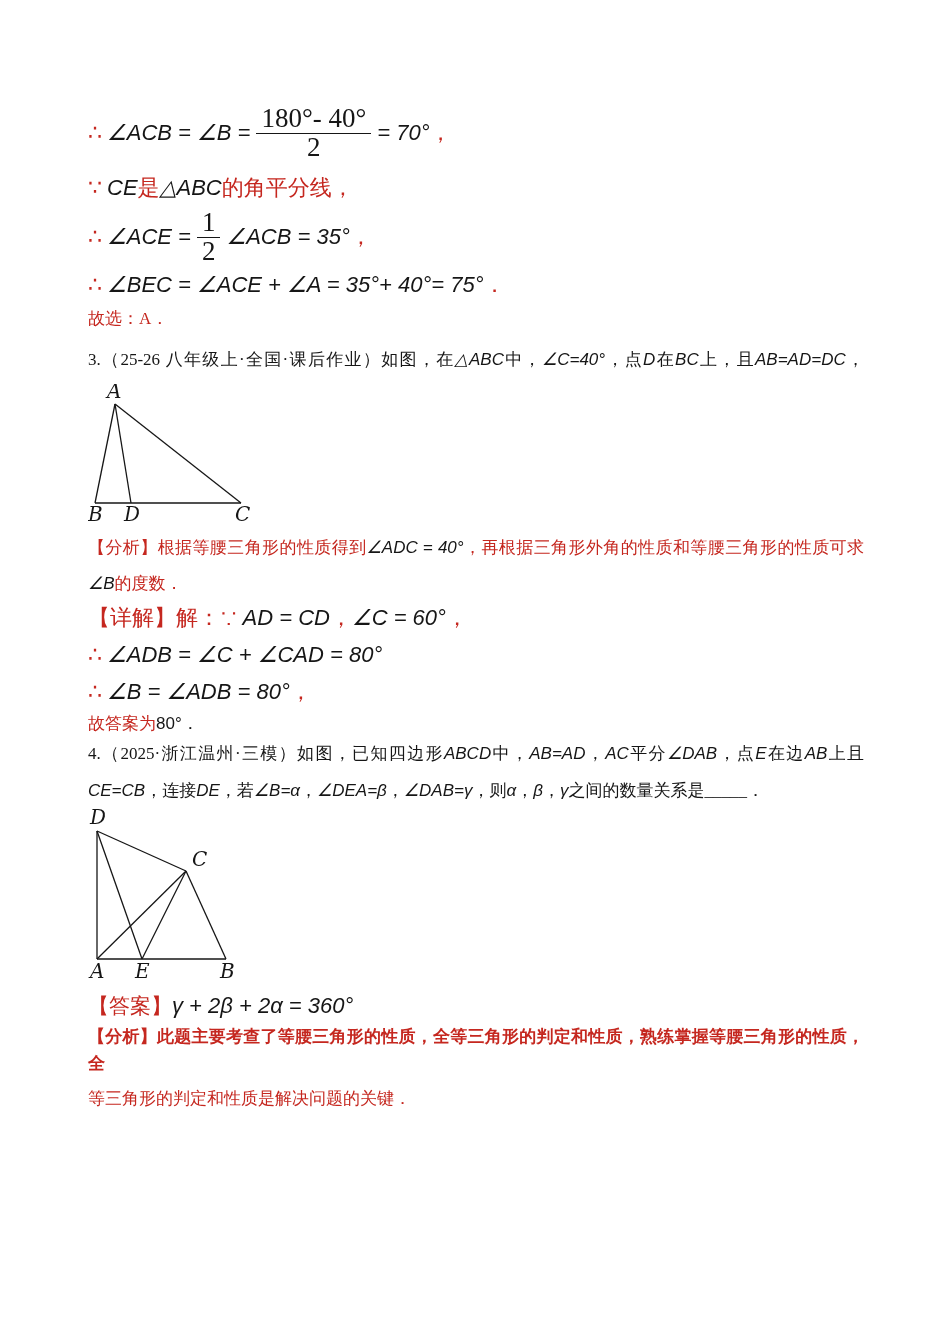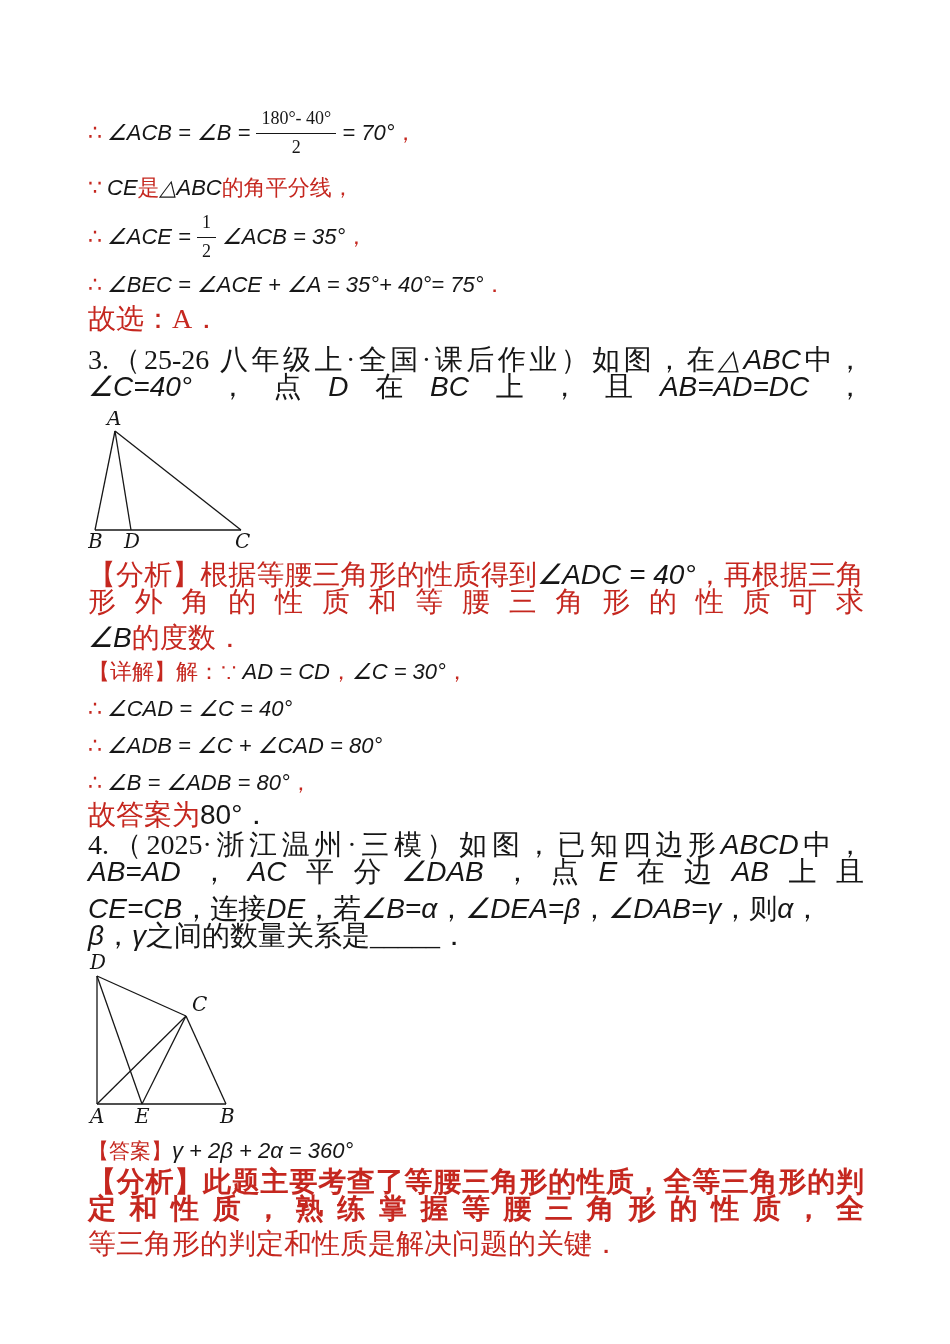--- a/index.html
+++ b/index.html
@@ -19,7 +19,7 @@
   .fm { font-size:22px; line-height:30px; }
   .f-line { display:flex; align-items:center; font-size:22px; }
   .frac { display:inline-flex; flex-direction:column; text-align:center;
-          margin:0 6px; font-size:18px; line-height:25px; }
+          margin:0 6px; font-size:27px; line-height:25px; }
   .frac .num { border-bottom:1.5px solid var(--black); padding:0 5px 2px 5px; }
   .frac .den { padding-top:1px; }
   .jf { text-align:justify; text-align-last:justify; text-justify:inter-character; }

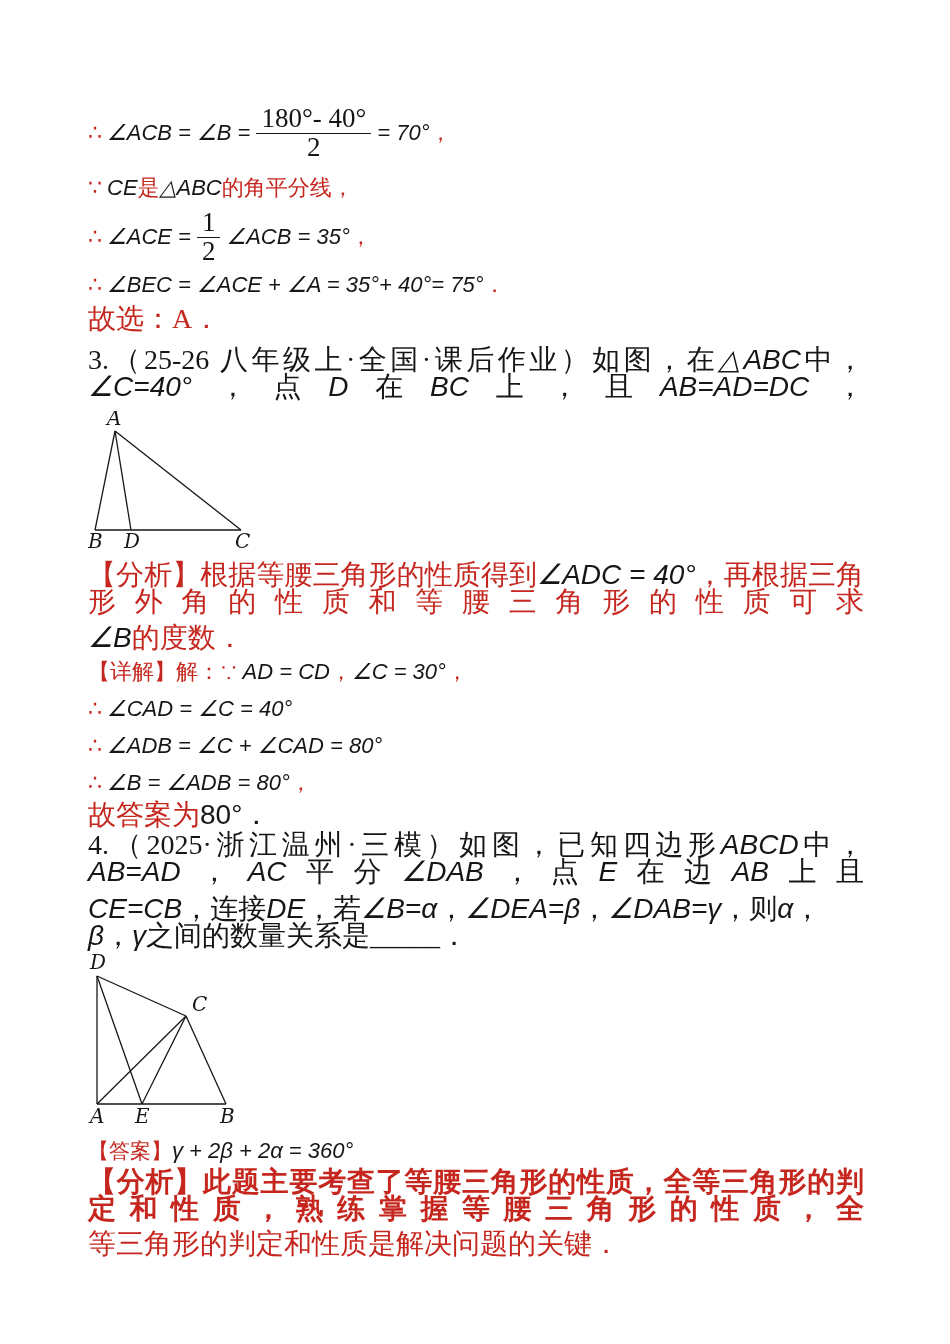--- a/index.html
+++ b/index.html
@@ -10,7 +10,7 @@
     color:var(--black);
   }
   .page { box-sizing:border-box; padding:106px 86px 0 88px; }
-  .line { font-size:28px; line-height:27px; }
+  .line { font-size:17px; line-height:27px; }
   .cn { color:var(--black); }
   .red { color:var(--red); }
   .m { font-family:Liberation Sans, sans-serif; font-style:italic; color:var(--black); }

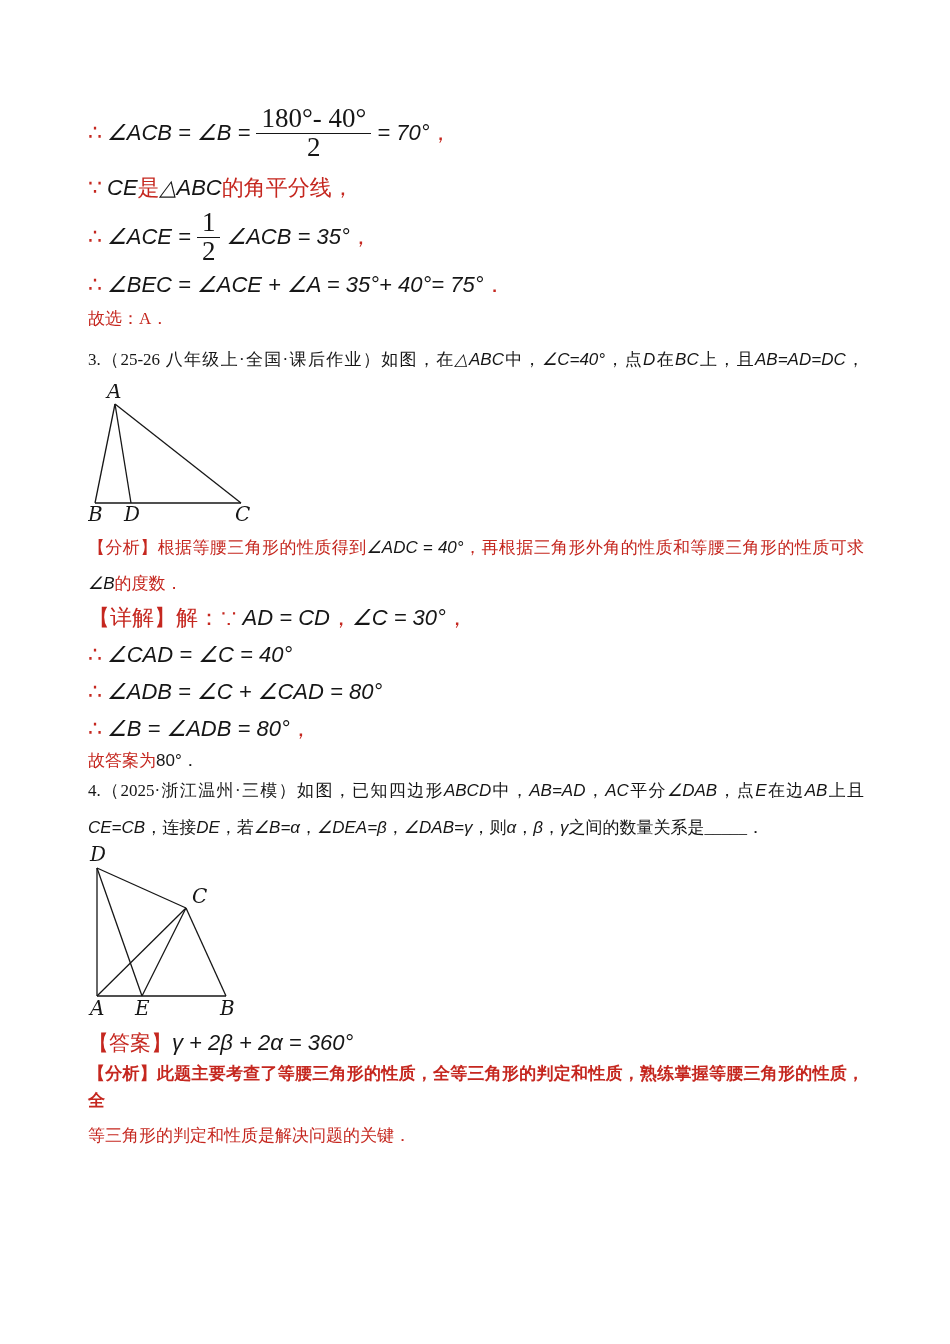--- a/index.html
+++ b/index.html
@@ -90,7 +90,7 @@
   </div>
 
   <div class="line fm" style="margin-bottom:7px;">
-    <span class="red">【详解】</span><span class="red">解：</span><span class="red sym">∵</span><span class="m">AD = CD</span><span class="red">，</span><span class="m">∠C = 30°</span><span class="red">，</span>
+    <span class="red">【详解】</span><span class="red">解：</span><span class="red sym">∵</span><span class="m">AD = CD</span><span class="red">，</span><span class="m">∠C = 60°</span><span class="red">，</span>
   </div>
   <div class="line fm" style="margin-bottom:7px;">
     <span class="red sym">∴</span><span class="m">∠CAD = ∠C = 40°</span>

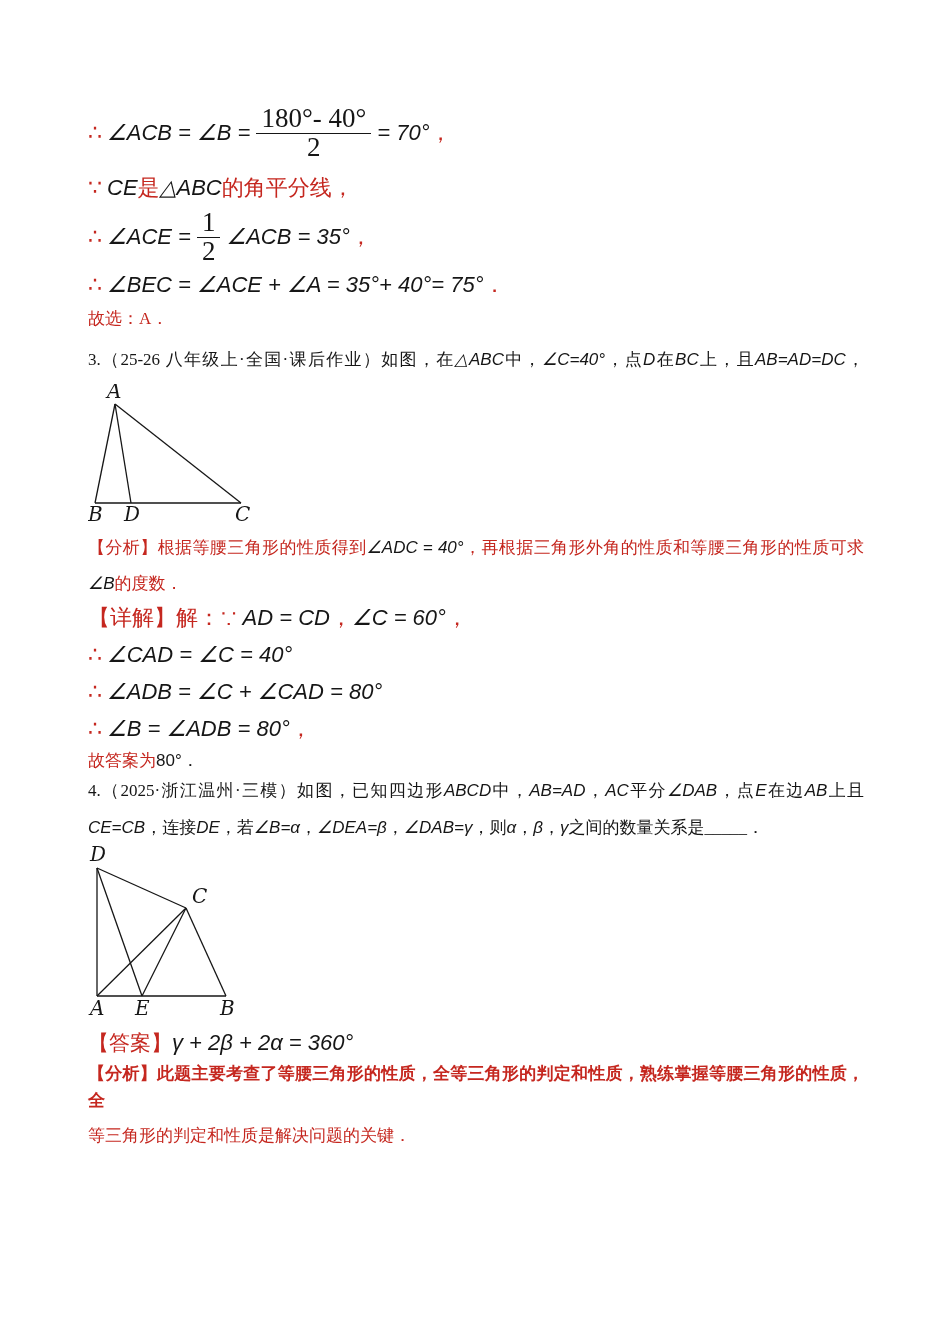--- a/index.html
+++ b/index.html
@@ -93,9 +93,6 @@
     <span class="red">【详解】</span><span class="red">解：</span><span class="red sym">∵</span><span class="m">AD = CD</span><span class="red">，</span><span class="m">∠C = 60°</span><span class="red">，</span>
   </div>
   <div class="line fm" style="margin-bottom:7px;">
-    <span class="red sym">∴</span><span class="m">∠CAD = ∠C = 40°</span>
-  </div>
-  <div class="line fm" style="margin-bottom:7px;">
     <span class="red sym">∴</span><span class="m">∠ADB = ∠C + ∠CAD = 80°</span>
   </div>
   <div class="line fm" style="margin-bottom:3px;">

